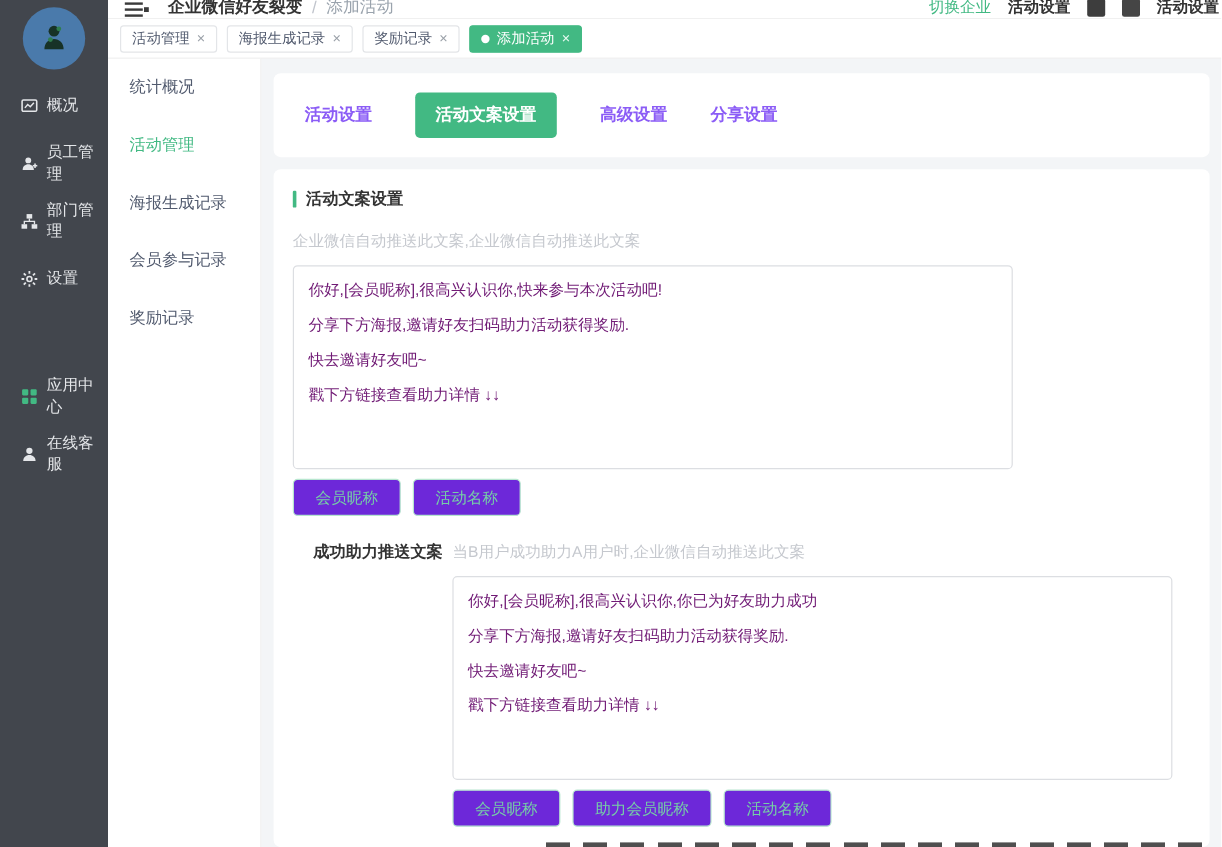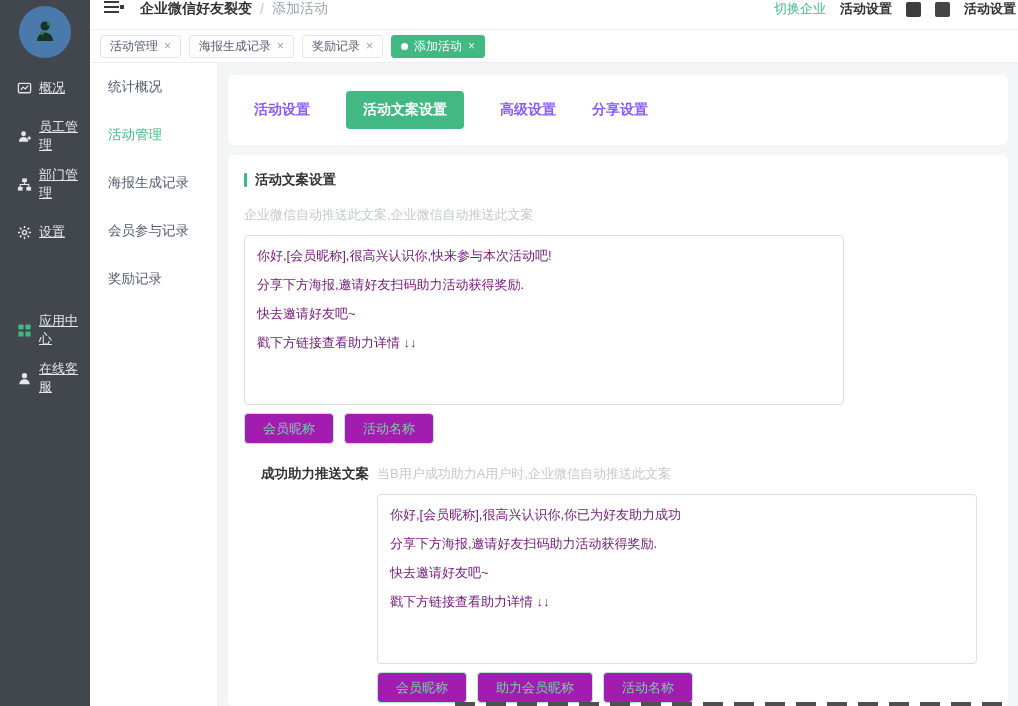--- a/index.html
+++ b/index.html
@@ -19,7 +19,7 @@
   
   .main { flex:1; display:flex; flex-direction:column; min-width:0; }
 
-  .topbar { height:30px; background:#fff; border-bottom:1px solid #f0f0f0; display:flex; align-items:flex-start; padding:0 0 0 14px; }
+  .topbar { height:16px; background:#fff; border-bottom:1px solid #f0f0f0; display:flex; align-items:flex-end; padding:0 0 0 14px; }
   .burger { width:20px; height:14px; position:relative; cursor:pointer; margin-right:16px; }
   .burger span { position:absolute; left:0; width:15px; height:2px; background:#3a3a3a; }
   .burger span:nth-child(1){top:1px;} .burger span:nth-child(2){top:6px;} .burger span:nth-child(3){top:11px;}

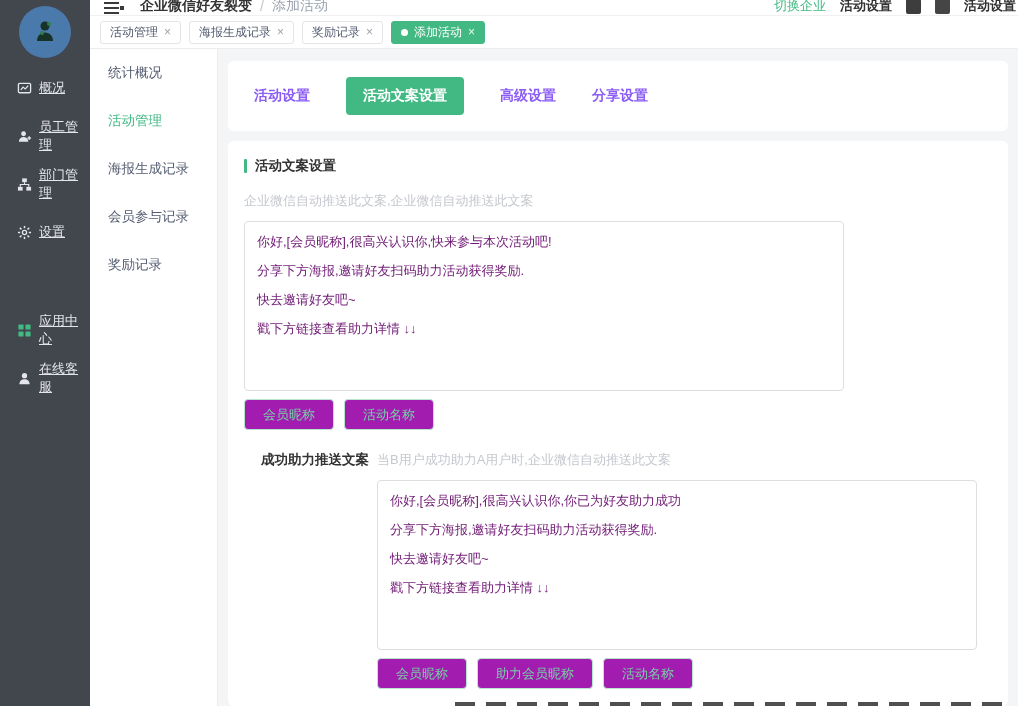--- a/index.html
+++ b/index.html
@@ -11,7 +11,7 @@
   .rail { width:90px; background:#42464d; flex:0 0 90px; height:706px; }
   .logo-wrap { height:64px; display:flex; align-items:center; justify-content:center; }
   .logo-circle { width:52px; height:52px; border-radius:50%; background:#4a7aab; display:flex; align-items:center; justify-content:center; overflow:hidden; }
-  .rail-item { height:48px; display:flex; align-items:center; padding-left:16px; gap:7px; color:#e4e6e9; font-size:13px; cursor:pointer;text-decoration:underline; }
+  .rail-item { height:48px; display:flex; align-items:center; padding-left:16px; gap:7px; color:#e4e6e9; font-size:13px; cursor:pointer; }
   .rail-item .ric { width:16px; height:16px; flex:0 0 16px; display:flex; align-items:center; justify-content:center; }
   .rail-item svg { display:block; }
   .rail-spacer { height:50px; }

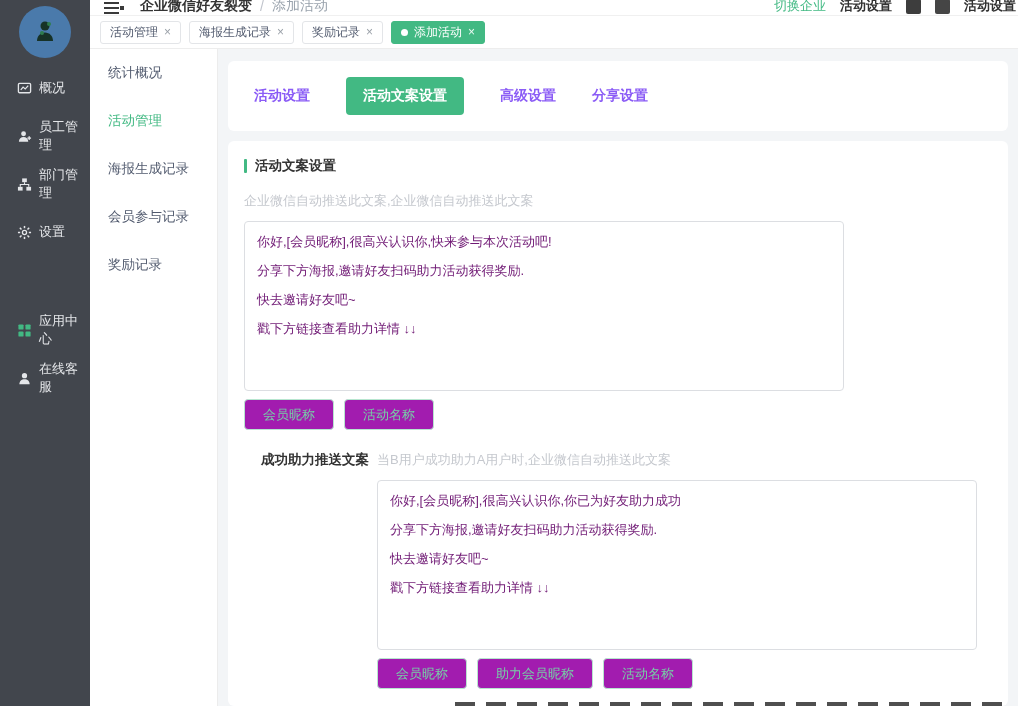--- a/index.html
+++ b/index.html
@@ -65,7 +65,7 @@
   .fhint { font-size:13px; color:#c5c8ce; line-height:20px; }
   .ftext { margin-top:10px; width:600px; height:170px; border:1px solid #dcdee2; border-radius:4px; background:#fff; padding:5px 12px; font-family:"Liberation Sans","DejaVu Sans",sans-serif; font-size:13px; color:#701a75; line-height:29px; resize:none; outline:none; display:block; }
   .tags { display:flex; gap:10px; margin-top:8px; }
-  .tagbtn { height:31px; padding:0 18px; border:1px solid #b7e6cf; background:#a21caf; color:#76cfa6; border-radius:4px; font-size:13px; font-family:Liberation Sans, sans-serif; cursor:pointer; white-space:nowrap; }
+  .tagbtn { height:31px; padding:0 18px; border:1px solid #b7e6cf; background:#6d28d9; color:#76cfa6; border-radius:4px; font-size:13px; font-family:Liberation Sans, sans-serif; cursor:pointer; white-space:nowrap; }
 
   
   .clip-strip { position:absolute; left:455px; bottom:0; width:556px; height:4px;

